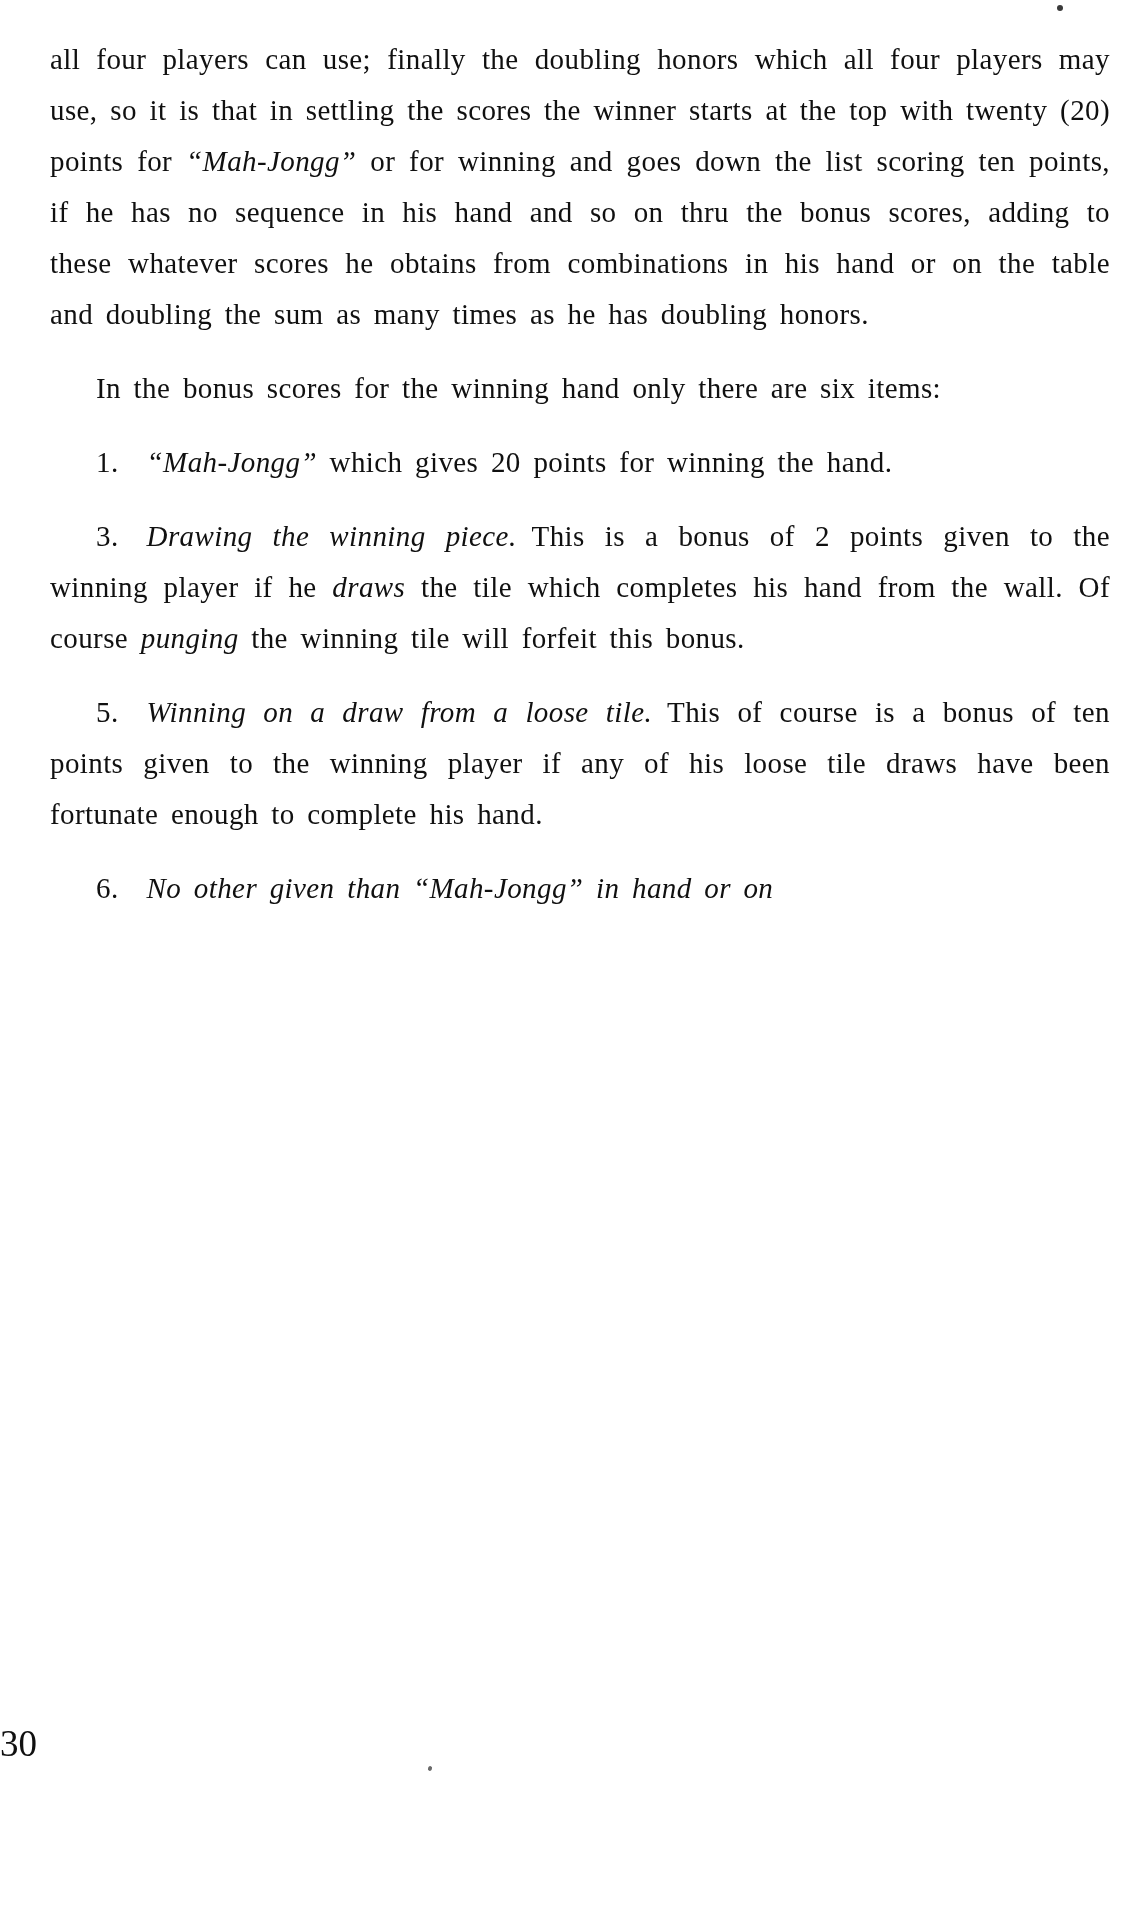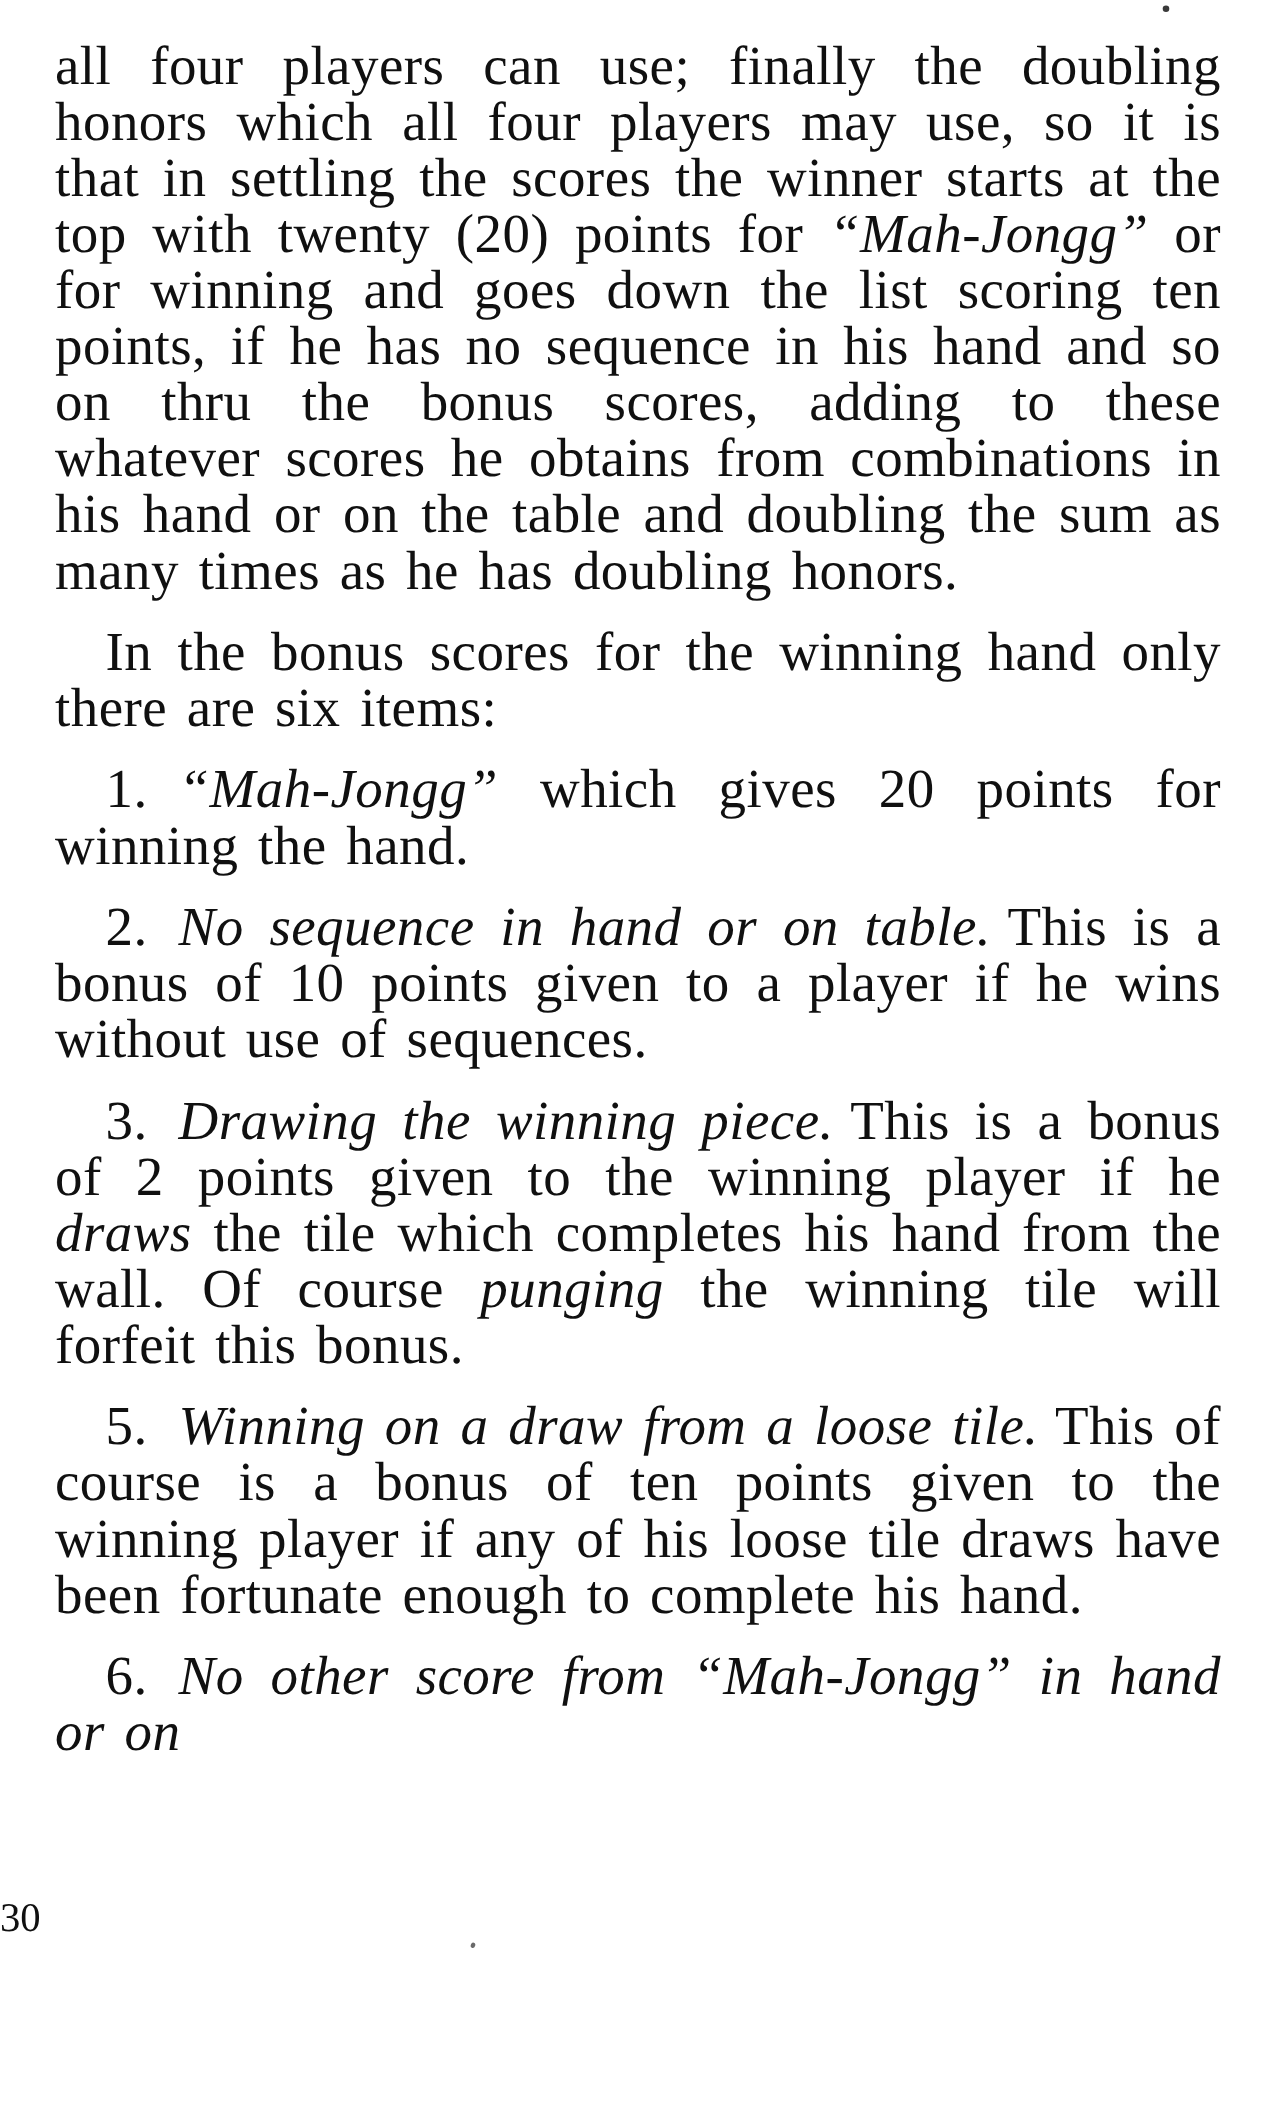--- a/index.html
+++ b/index.html
@@ -28,7 +28,7 @@
   }
   p.para {
     margin: 0 0 23px 0;
-    font-size: 50px;
+    font-size: 29px;
     line-height: 51px;
     text-align: justify;
     word-spacing: 5px;

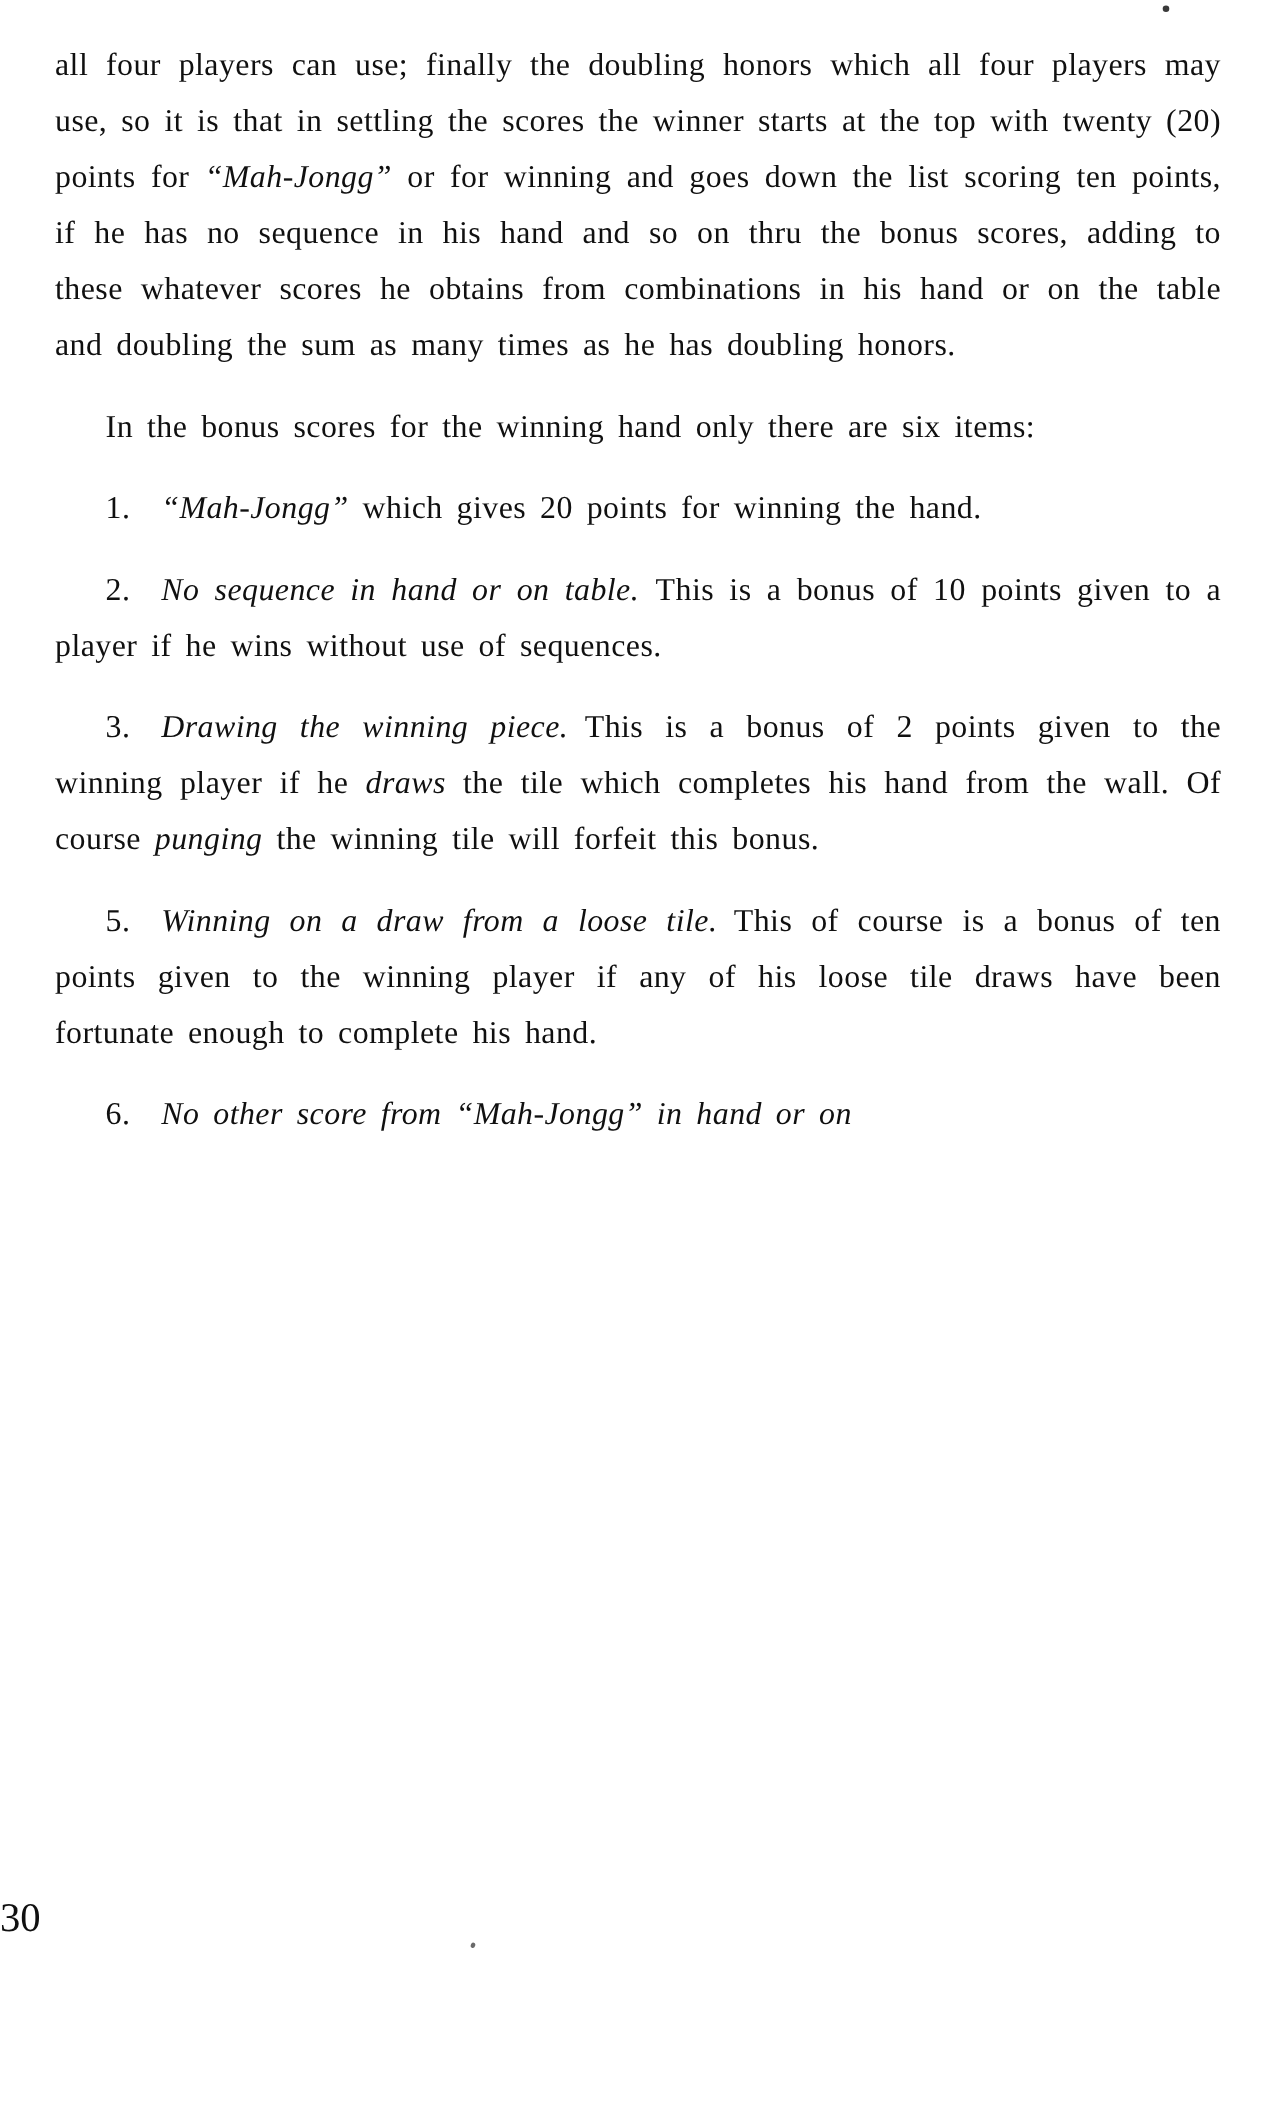--- a/index.html
+++ b/index.html
@@ -83,7 +83,6 @@
       <p class="para"><span class="run roman">all four players can use; finally the doubling honors which all four players may use, so it is that in settling the scores the winner starts at the top with twenty (20) points for </span><span class="run italic">“Mah-Jongg”</span><span class="run roman"> or for winning and goes down the list scoring ten points, if he has no sequence in his hand and so on thru the bonus scores, adding to these whatever scores he obtains from combinations in his hand or on the table and doubling the sum as many times as he has doubling honors.</span></p>
       <p class="para indent"><span class="run roman">In the bonus scores for the winning hand only there are six items:</span></p>
       <p class="para indent"><span class="run number">1.</span><span class="run italic">“Mah-Jongg”</span><span class="run roman"> which gives 20 points for winning the hand.</span></p>
-      <p class="para indent"><span class="run number">2.</span><span class="run italic-title">No sequence in hand or on table.</span><span class="run roman">This is a bonus of 10 points given to a player if he wins without use of sequences.</span></p>
       <p class="para indent"><span class="run number">3.</span><span class="run italic-title">Drawing the winning piece.</span><span class="run roman">This is a bonus of 2 points given to the winning player if he </span><span class="run italic">draws</span><span class="run roman"> the tile which completes his hand from the wall.  Of course </span><span class="run italic">punging</span><span class="run roman"> the winning tile will forfeit this bonus.</span></p>
       <p class="para indent"><span class="run number">5.</span><span class="run italic-title">Winning on a draw from a loose tile.</span><span class="run roman">This of course is a bonus of ten points given to the winning player if any of his loose tile draws have been fortunate enough to complete his hand.</span></p>
       <p class="para indent"><span class="run number">6.</span><span class="run italic">No other score from “Mah-Jongg” in hand or on</span></p>

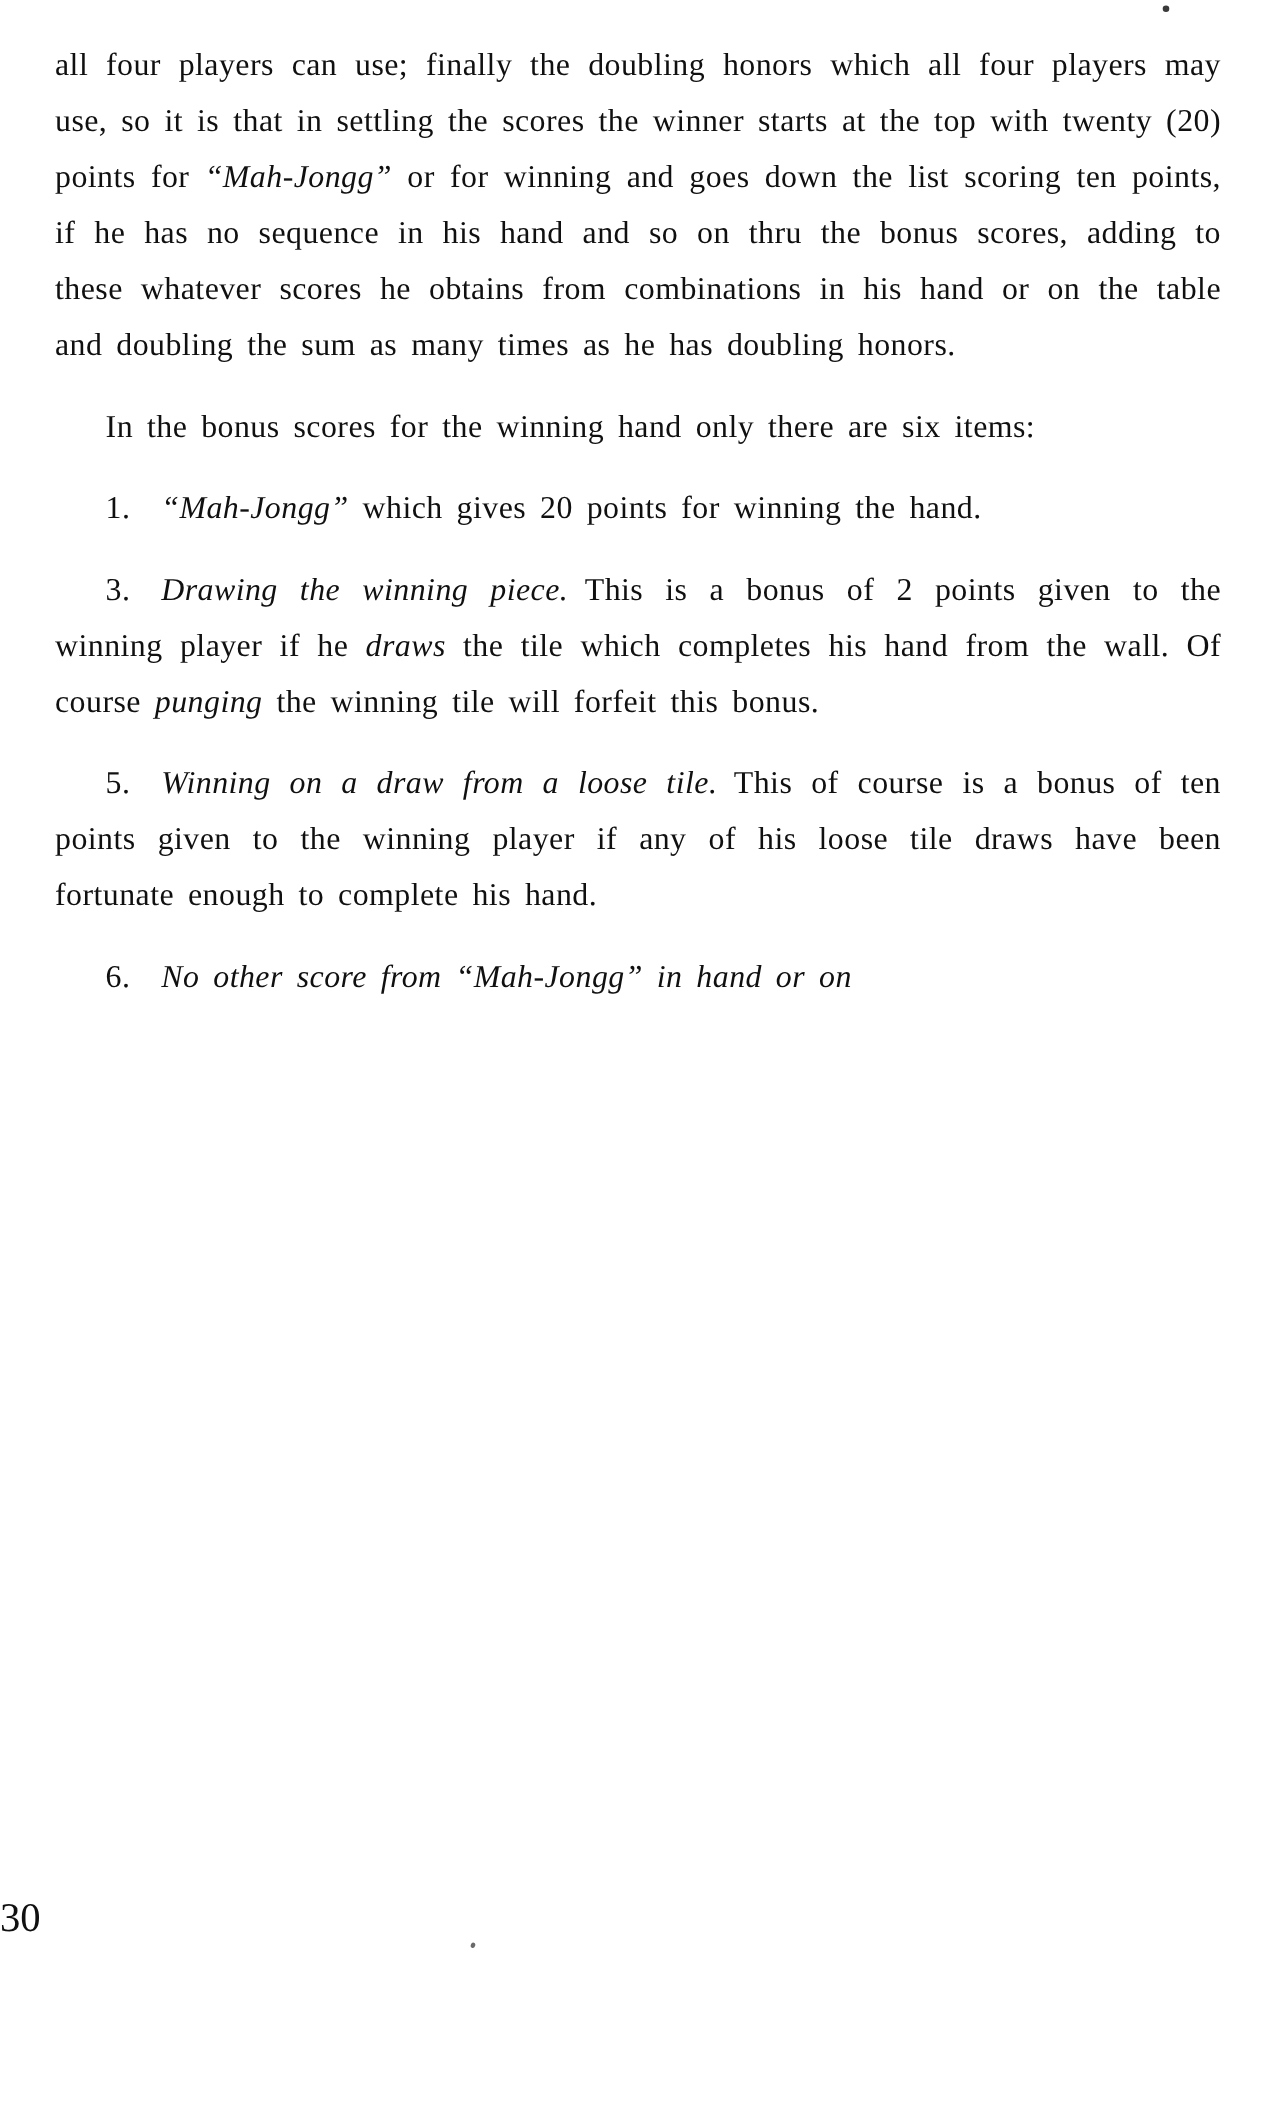--- a/index.html
+++ b/index.html
@@ -85,7 +85,7 @@
       <p class="para indent"><span class="run number">1.</span><span class="run italic">“Mah-Jongg”</span><span class="run roman"> which gives 20 points for winning the hand.</span></p>
       <p class="para indent"><span class="run number">3.</span><span class="run italic-title">Drawing the winning piece.</span><span class="run roman">This is a bonus of 2 points given to the winning player if he </span><span class="run italic">draws</span><span class="run roman"> the tile which completes his hand from the wall.  Of course </span><span class="run italic">punging</span><span class="run roman"> the winning tile will forfeit this bonus.</span></p>
       <p class="para indent"><span class="run number">5.</span><span class="run italic-title">Winning on a draw from a loose tile.</span><span class="run roman">This of course is a bonus of ten points given to the winning player if any of his loose tile draws have been fortunate enough to complete his hand.</span></p>
-      <p class="para indent"><span class="run number">6.</span><span class="run italic">No other score from “Mah-Jongg” in hand or on</span></p>
+      <p class="para indent"><span class="run number">6.</span><span class="run italic">No other given than “Mah-Jongg” in hand or on</span></p>
     </div>
   <div class="page-number">30</div>
   <div class="speck speck-top-right"></div>

